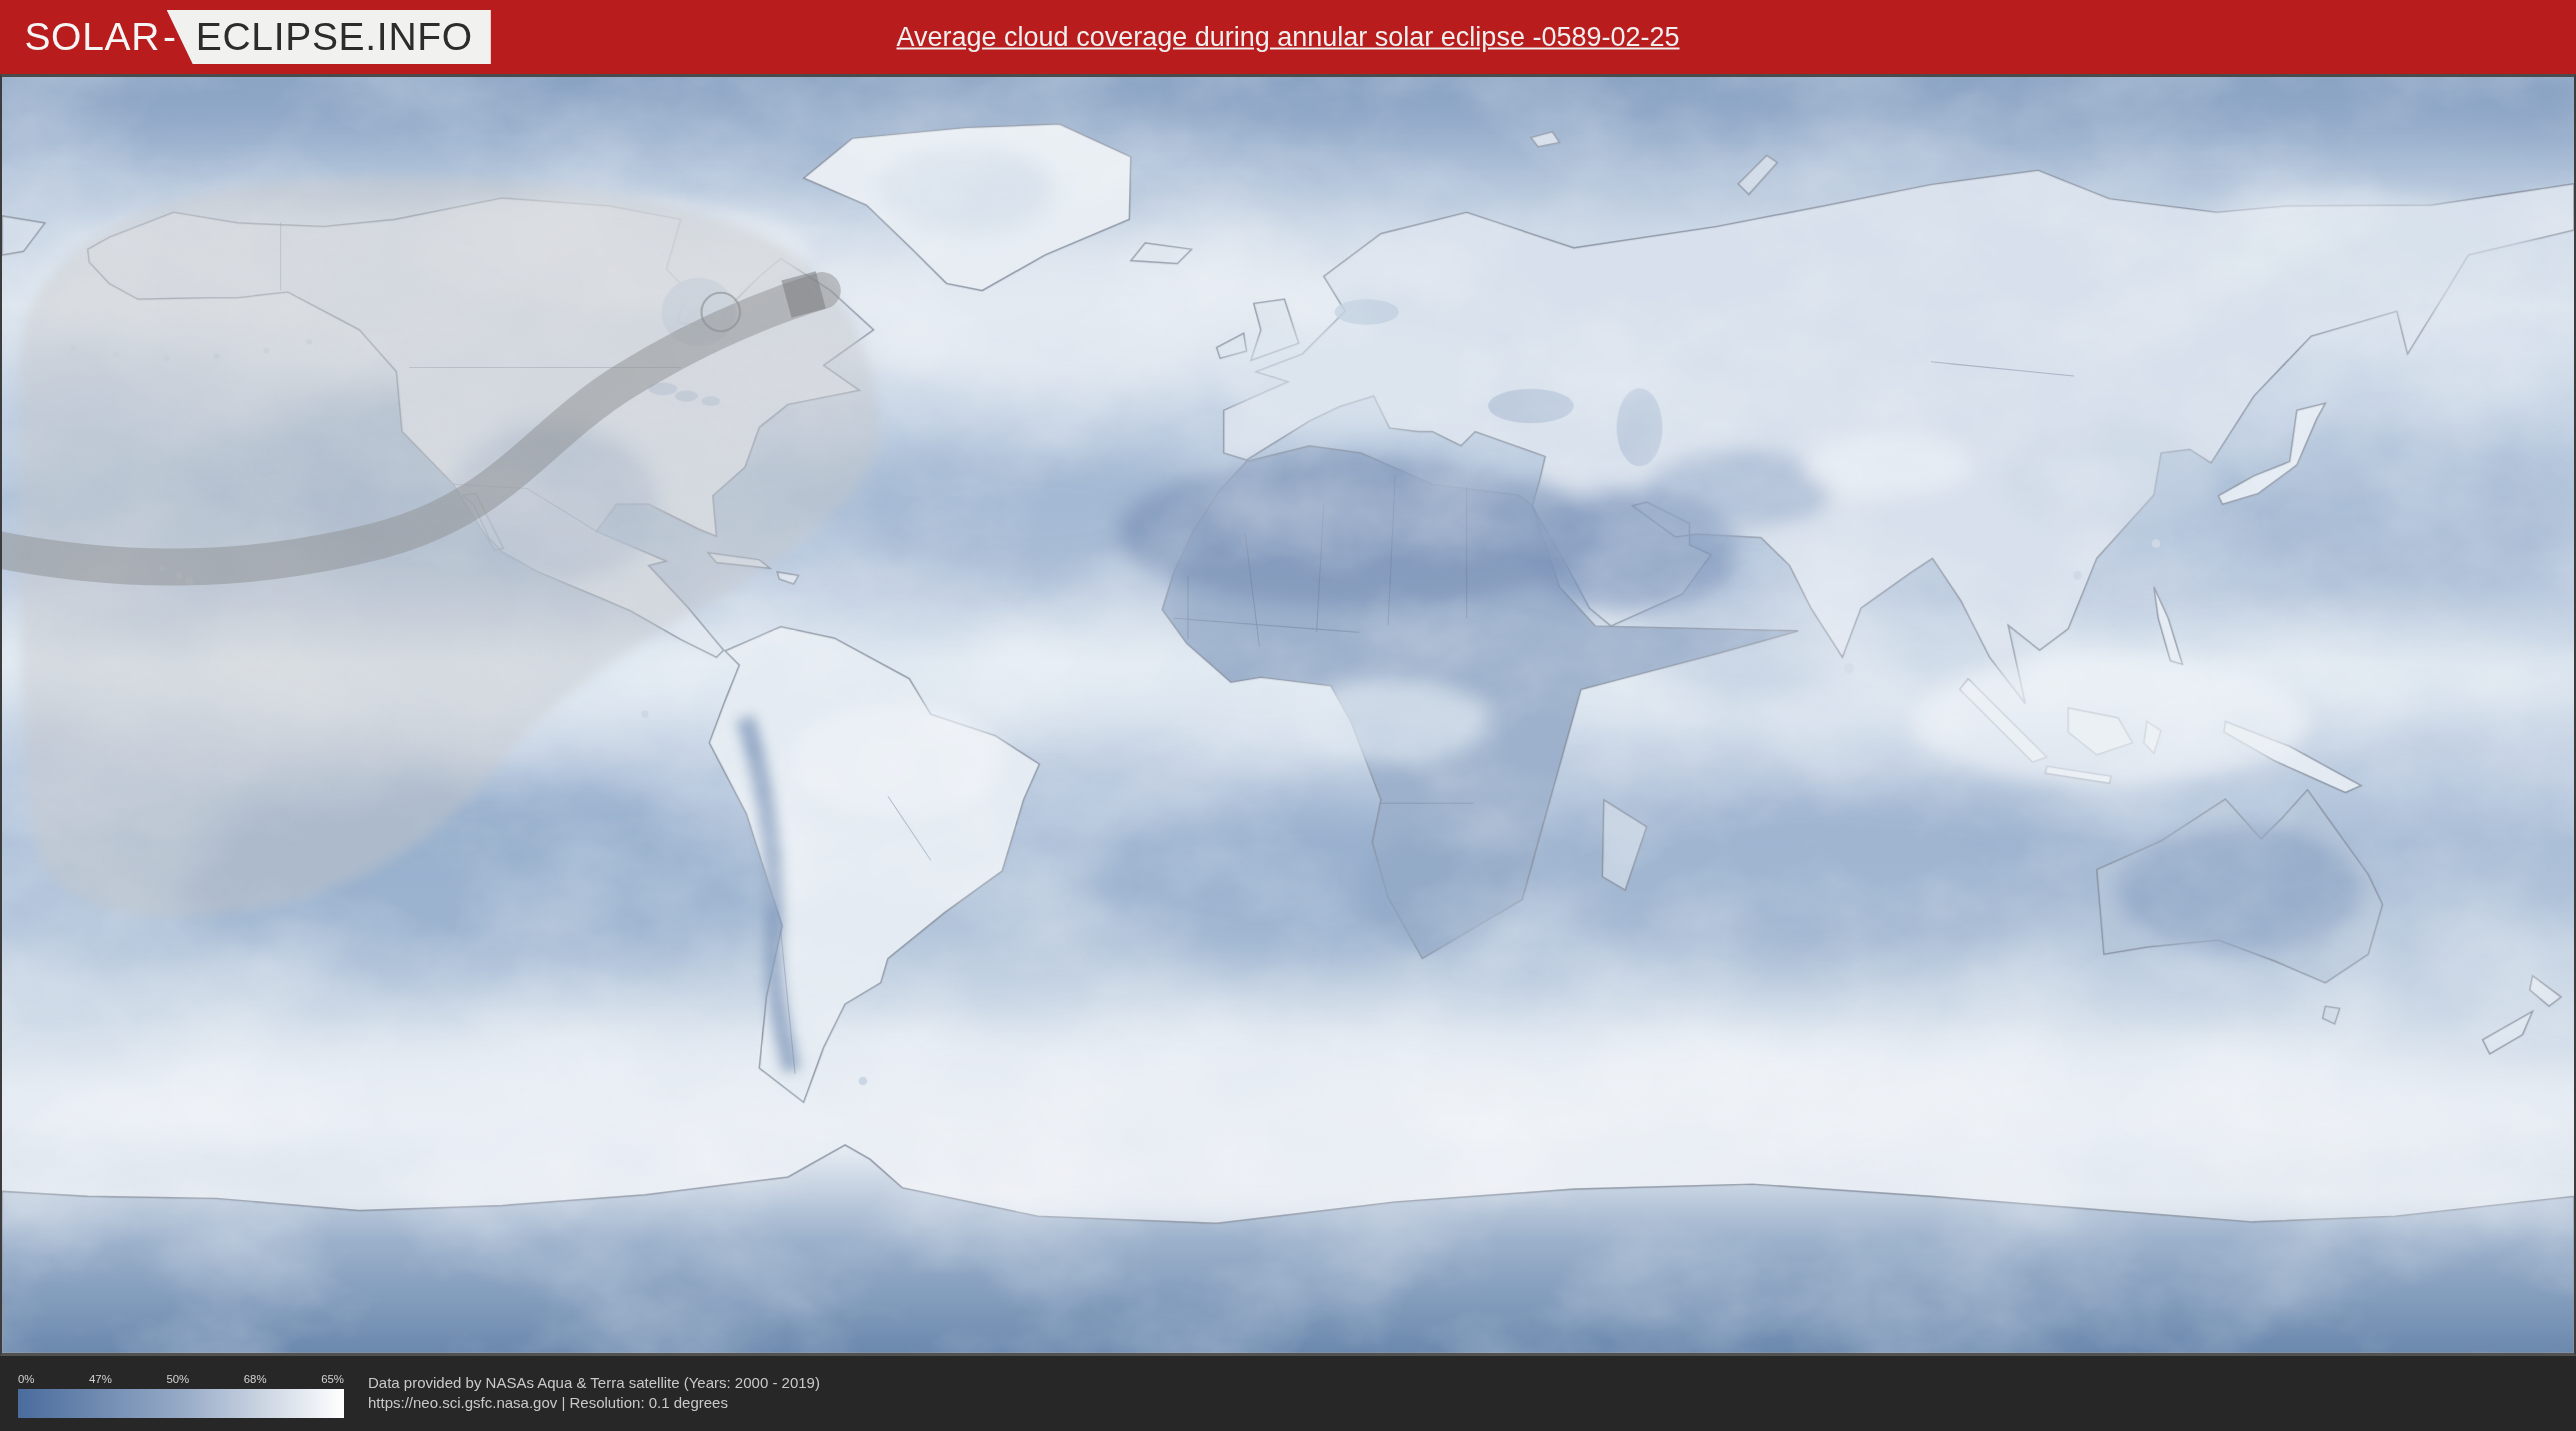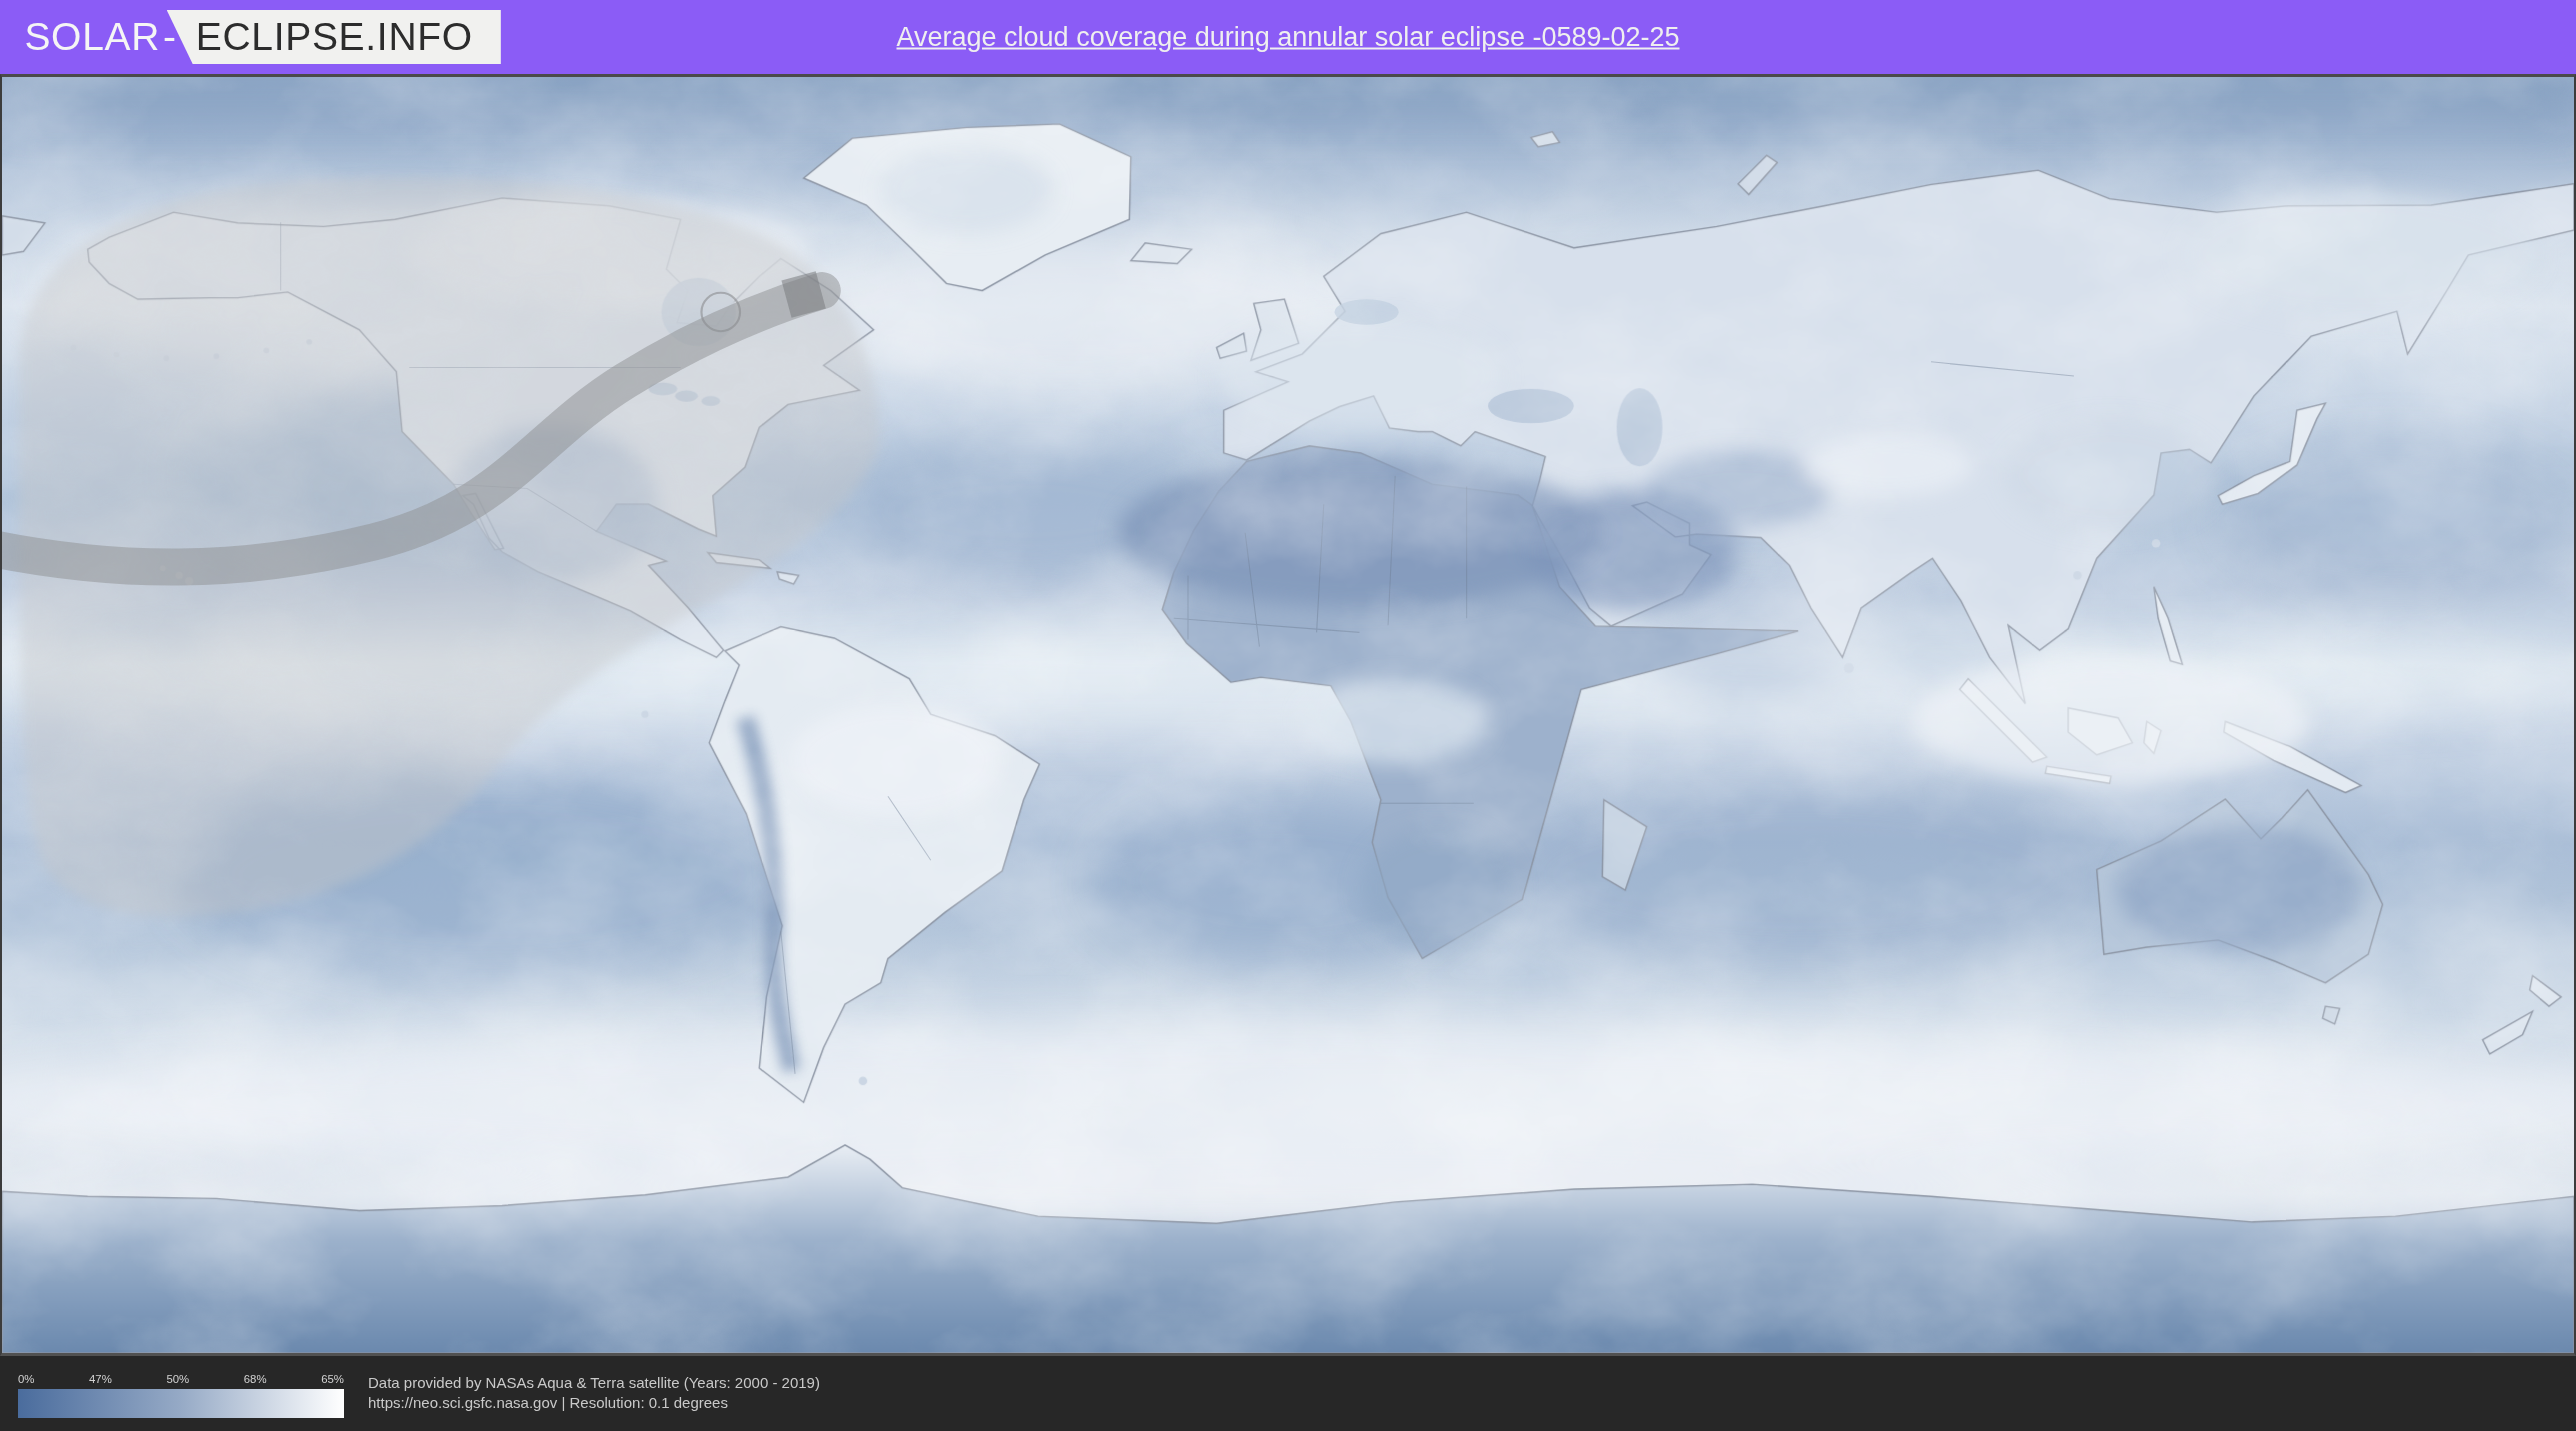--- a/index.html
+++ b/index.html
@@ -7,7 +7,7 @@
         font-family:"Liberation Sans","DejaVu Sans",sans-serif;background:#272727;}
 
   
-  .topbar{position:relative;width:100%;height:74px;background:#8b5cf6;}
+  .topbar{position:relative;width:100%;height:74px;background:#b91c1c;}
   .logo{position:absolute;left:21.5px;top:50%;transform:translateY(-50%);
         display:flex;align-items:center;font-size:39px;font-weight:500;letter-spacing:0.7px;cursor:pointer;}
   .logo-solar{color:#f5f5f5;padding:4.3px 0 4.3px 2.9px;}

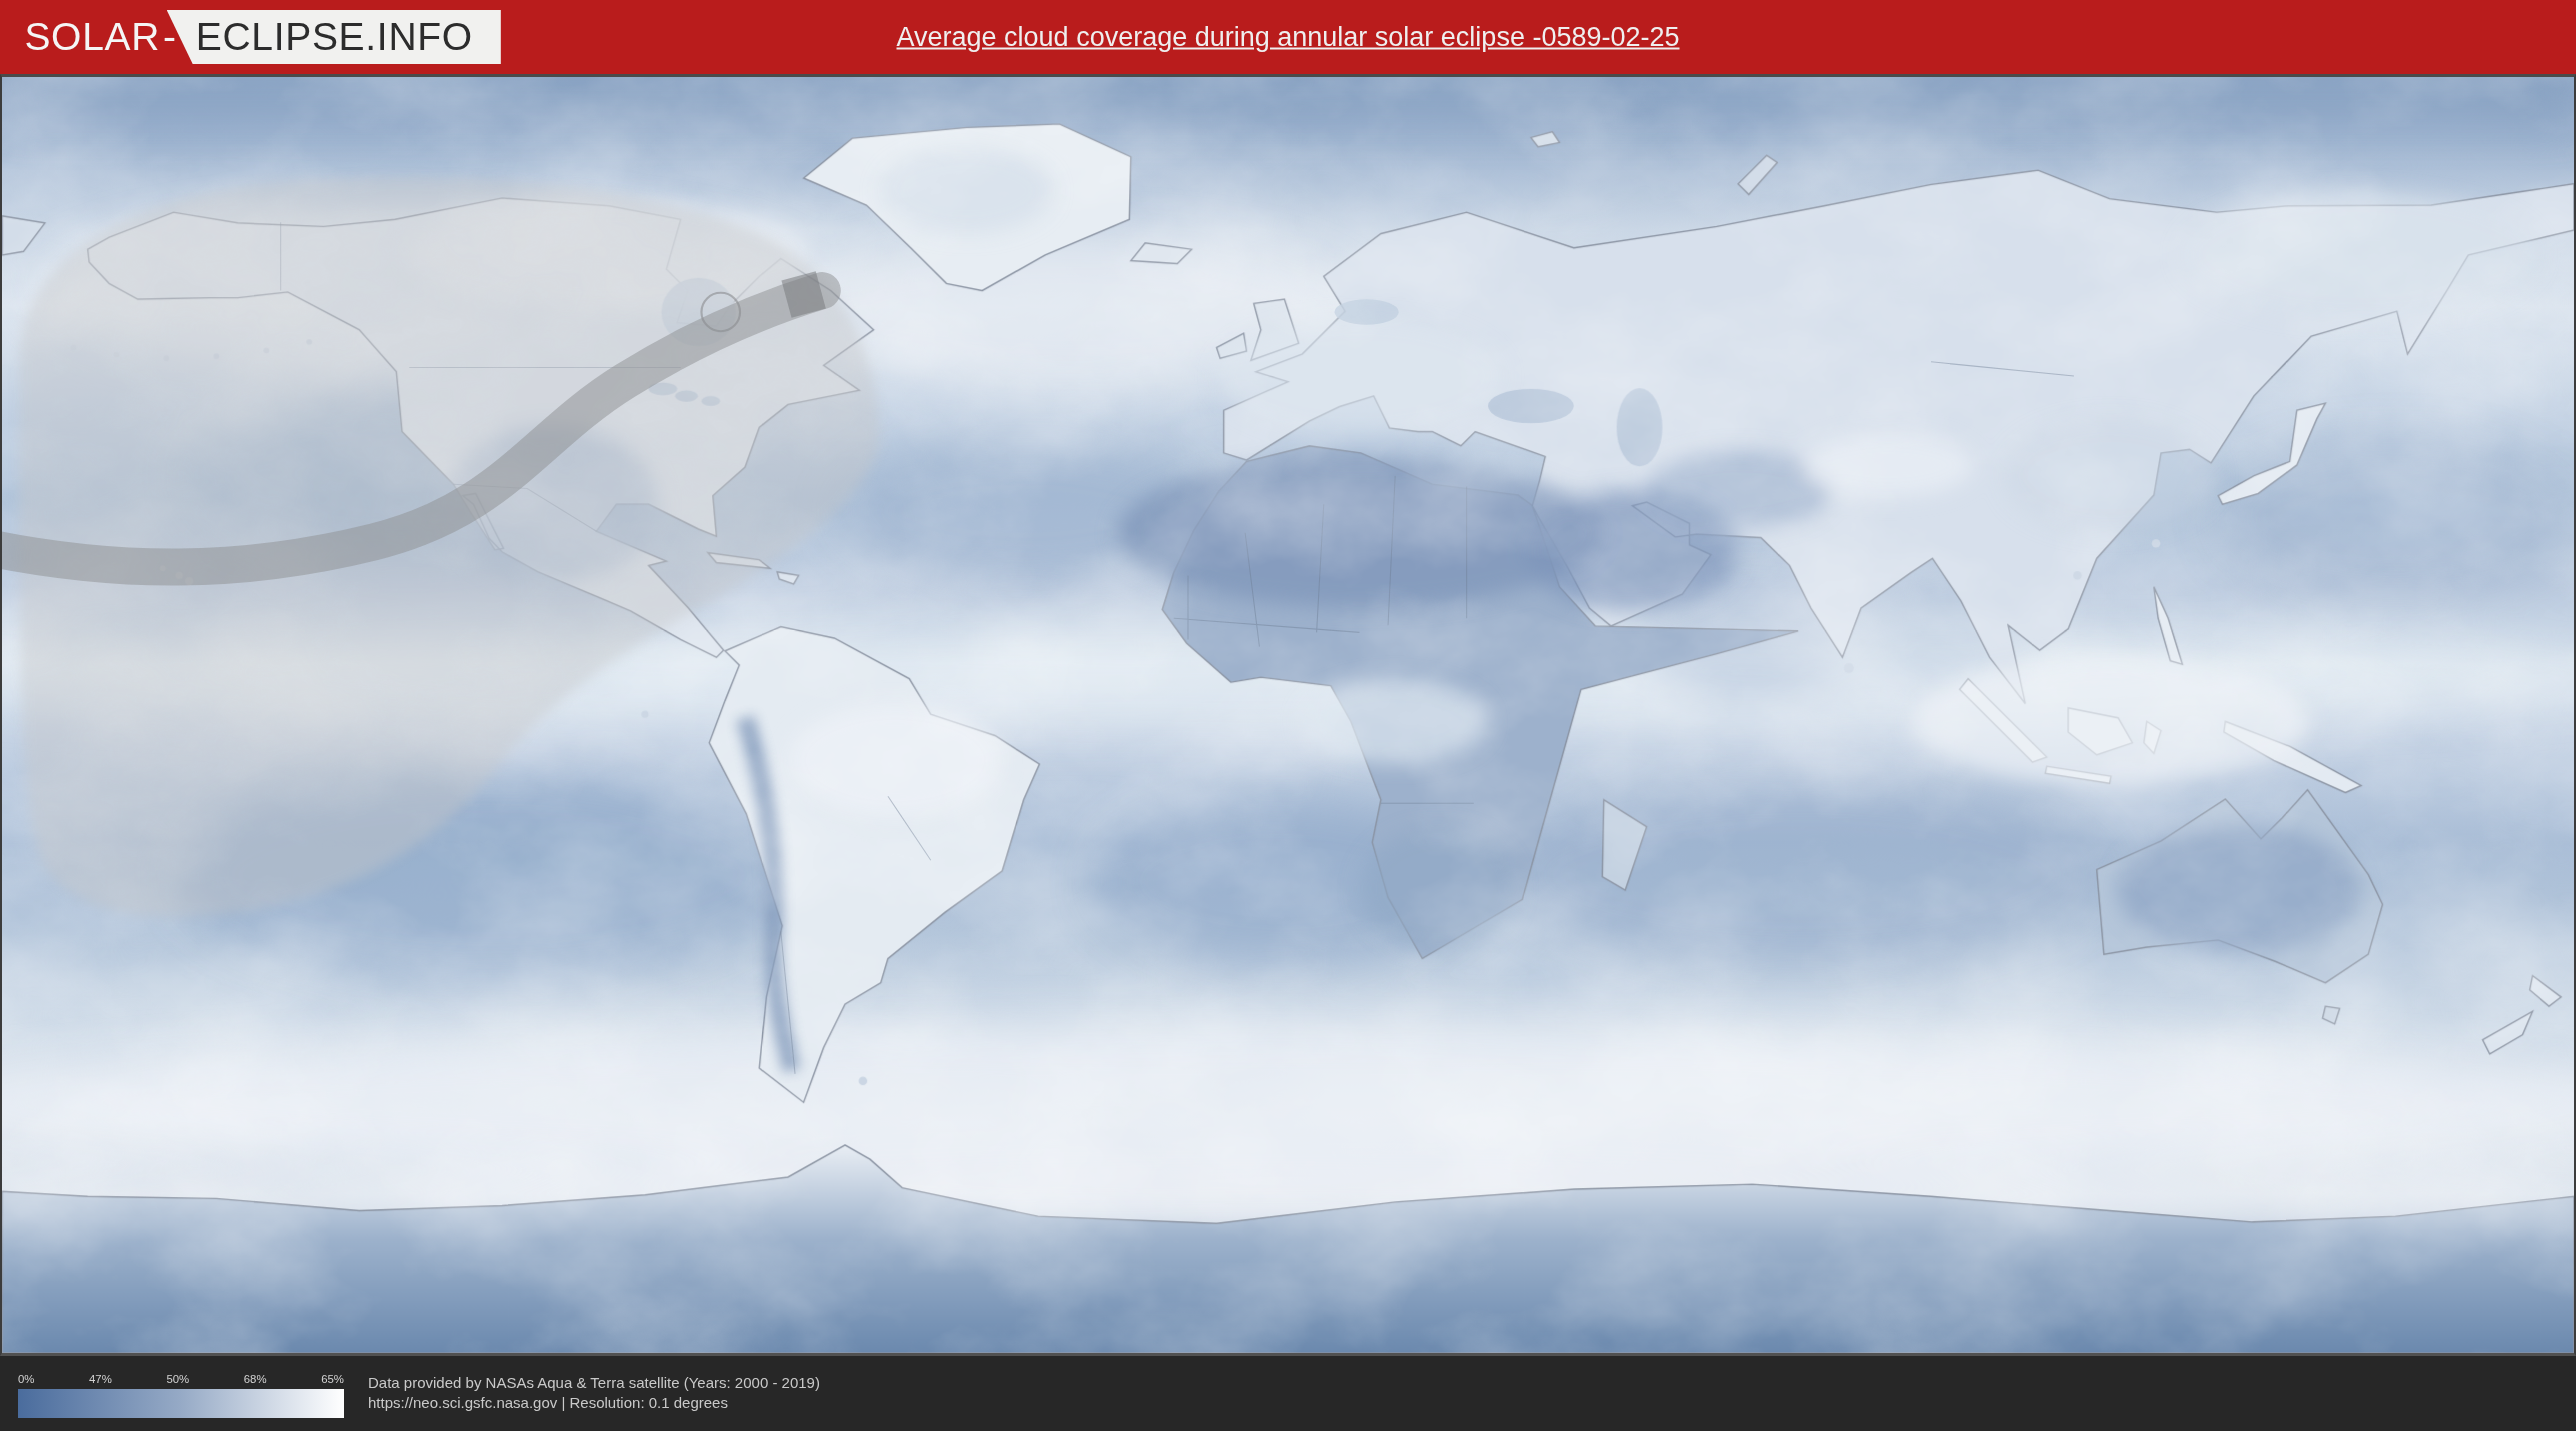--- a/index.html
+++ b/index.html
@@ -12,7 +12,7 @@
         display:flex;align-items:center;font-size:39px;font-weight:500;letter-spacing:0.7px;cursor:pointer;}
   .logo-solar{color:#f5f5f5;padding:4.3px 0 4.3px 2.9px;}
   .logo-dash{color:#f5f5f5;position:relative;z-index:2;margin:0 1.4px 0 2.9px;}
-  .logo-box{background:#f1f1ef;color:#2c2c2c;padding:5px 28px 5px 29px;margin-left:-11.4px;
+  .logo-box{background:#f1f1ef;color:#2c2c2c;padding:5px 18px 5px 29px;margin-left:-11.4px;
             clip-path:polygon(0 0,100% 0,100% 100%,26px 100%);}
   .page-title{position:absolute;left:50%;top:50%;transform:translate(-50%,-50%);
               color:#efefef;font-size:27px;font-weight:400;white-space:nowrap;text-decoration:underline;}

